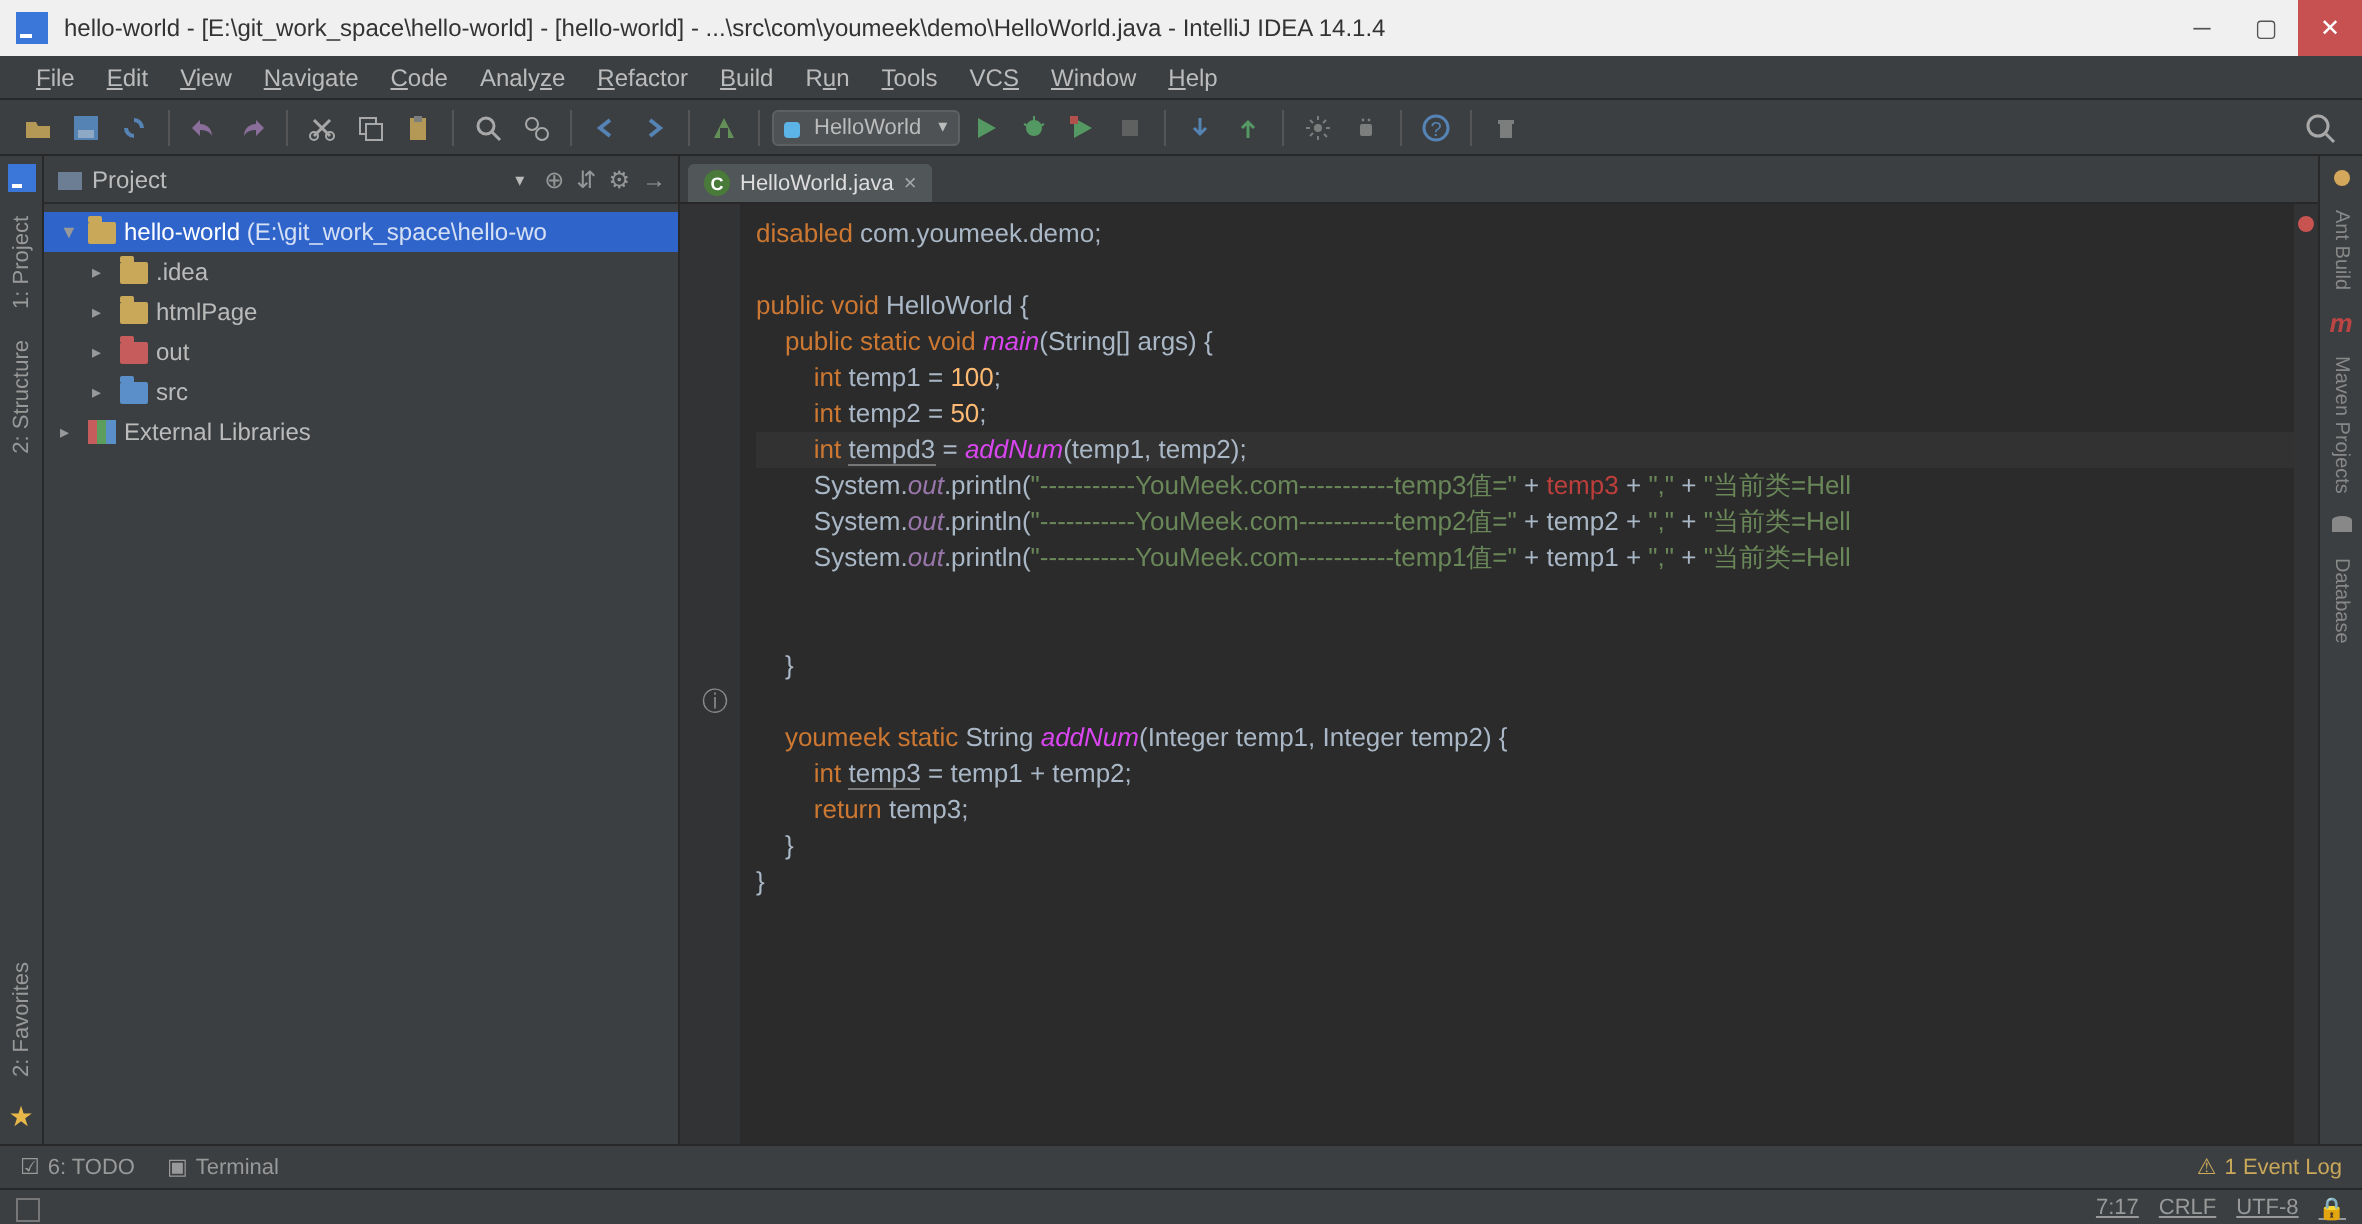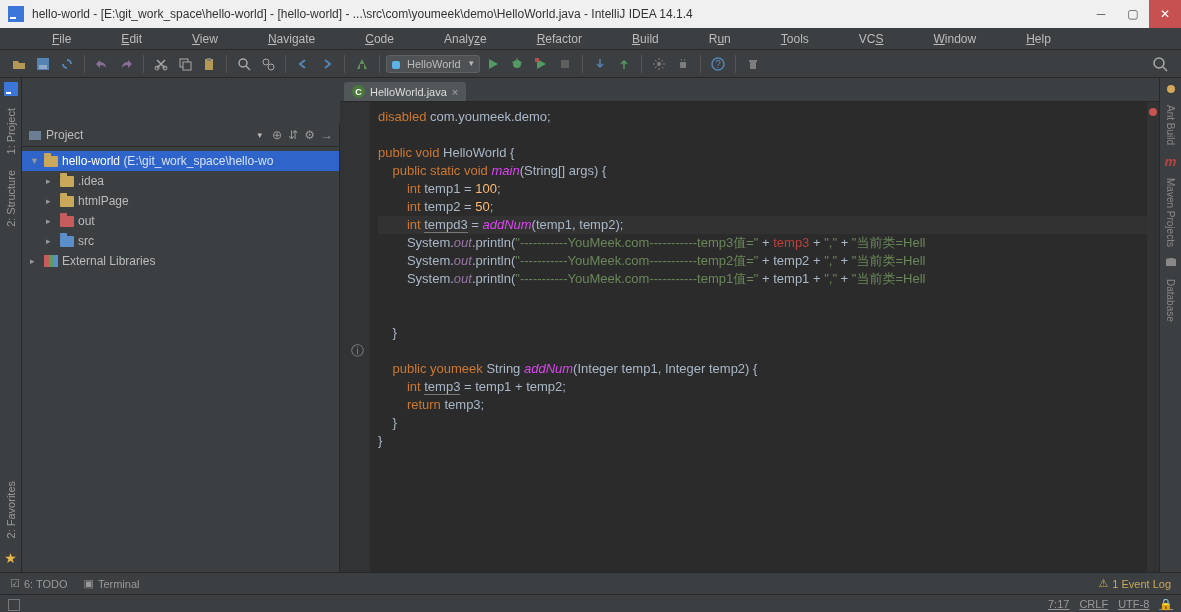--- a/index.html
+++ b/index.html
@@ -11,7 +11,7 @@
 .titlebar .win-btn { width:32px; height:28px; display:flex; align-items:center; justify-content:center; color:#555; }
 .titlebar .win-btn.close { background:#c75050; color:#fff; }
 .menubar { height:22px; background:#3c3f41; display:flex; align-items:center; padding-left:10px; border-bottom:1px solid #282828; }
-.menubar .menu-item { padding:2px 8px; color:#bbbbbb; font-size:12px;margin-left:34px; }
+.menubar .menu-item { padding:2px 8px; color:#bbbbbb; font-size:12px; }
 .menubar .menu-item u { text-decoration:underline; }
 .toolbar { height:28px; background:#3c3f41; display:flex; align-items:center; padding-left:8px; border-bottom:1px solid #282828; gap:2px; }
 .toolbar .tb-btn { width:22px; height:22px; display:flex; align-items:center; justify-content:center; opacity:.85; }

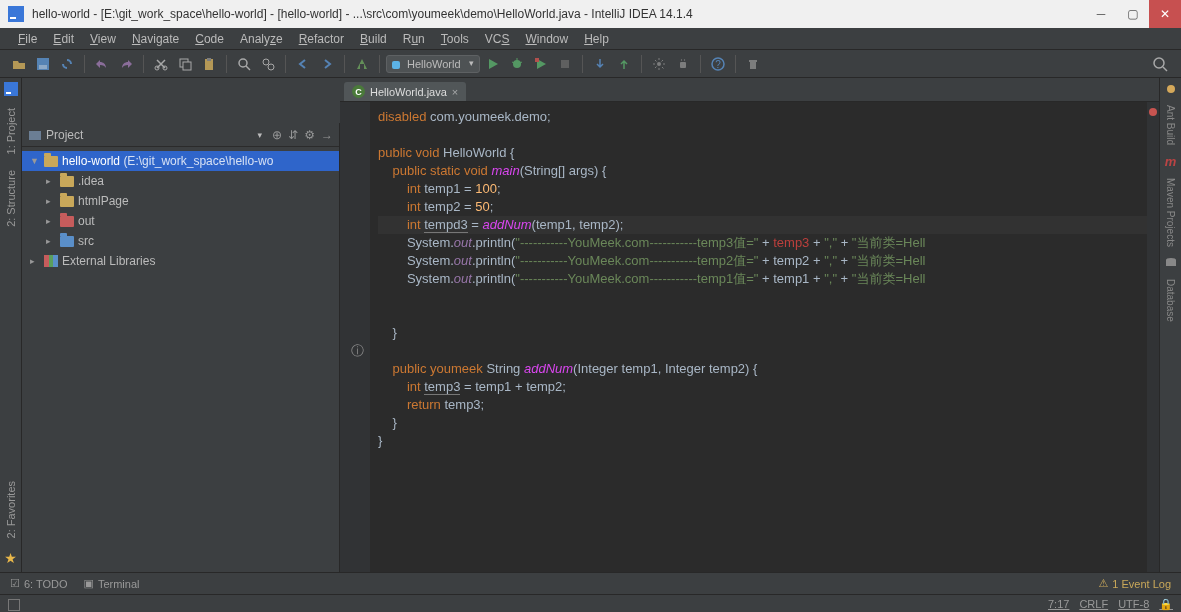--- a/index.html
+++ b/index.html
@@ -24,7 +24,7 @@
 .left-gutter { width:22px; background:#3c3f41; border-right:1px solid #282828; display:flex; flex-direction:column; align-items:center; padding-top:4px; gap:8px; }
 .left-gutter .vlabel { writing-mode:vertical-rl; transform:rotate(180deg); font-size:11px; color:#999; padding:4px 0; }
 .left-gutter .star { color:#e8b74a; margin-top:auto; margin-bottom:6px; font-size:14px; }
-.project-panel { width:318px; background:#3c3f41; border-right:1px solid #282828; display:flex; flex-direction:column;margin-top:45px; }
+.project-panel { width:318px; background:#3c3f41; border-right:1px solid #282828; display:flex; flex-direction:column; }
 .proj-header { height:24px; display:flex; align-items:center; padding:0 6px; border-bottom:1px solid #2b2b2b; }
 .proj-header .folder-ico { width:14px; height:14px; margin-right:4px; }
 .proj-header .title { flex:1; font-size:12px; }

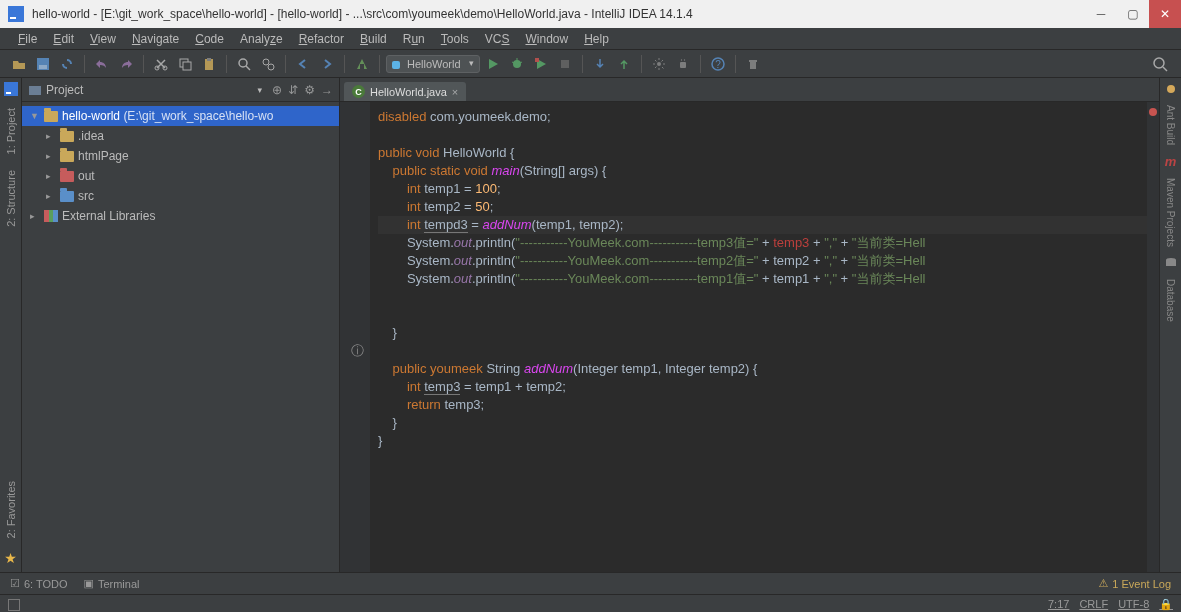--- a/index.html
+++ b/index.html
@@ -356,7 +356,7 @@
 
 <span>    }</span>
 
-<span class="kw">    public youmeek </span><span>String </span><span class="fn">addNum</span><span>(Integer temp1, Integer temp2) {</span>
+<span class="kw">    youmeek static </span><span>String </span><span class="fn">addNum</span><span>(Integer temp1, Integer temp2) {</span>
 <span class="kw">        int </span><span class="uline">temp3</span><span> = temp1 + temp2;</span>
 <span class="kw">        return </span><span>temp3;</span>
 <span>    }</span>

